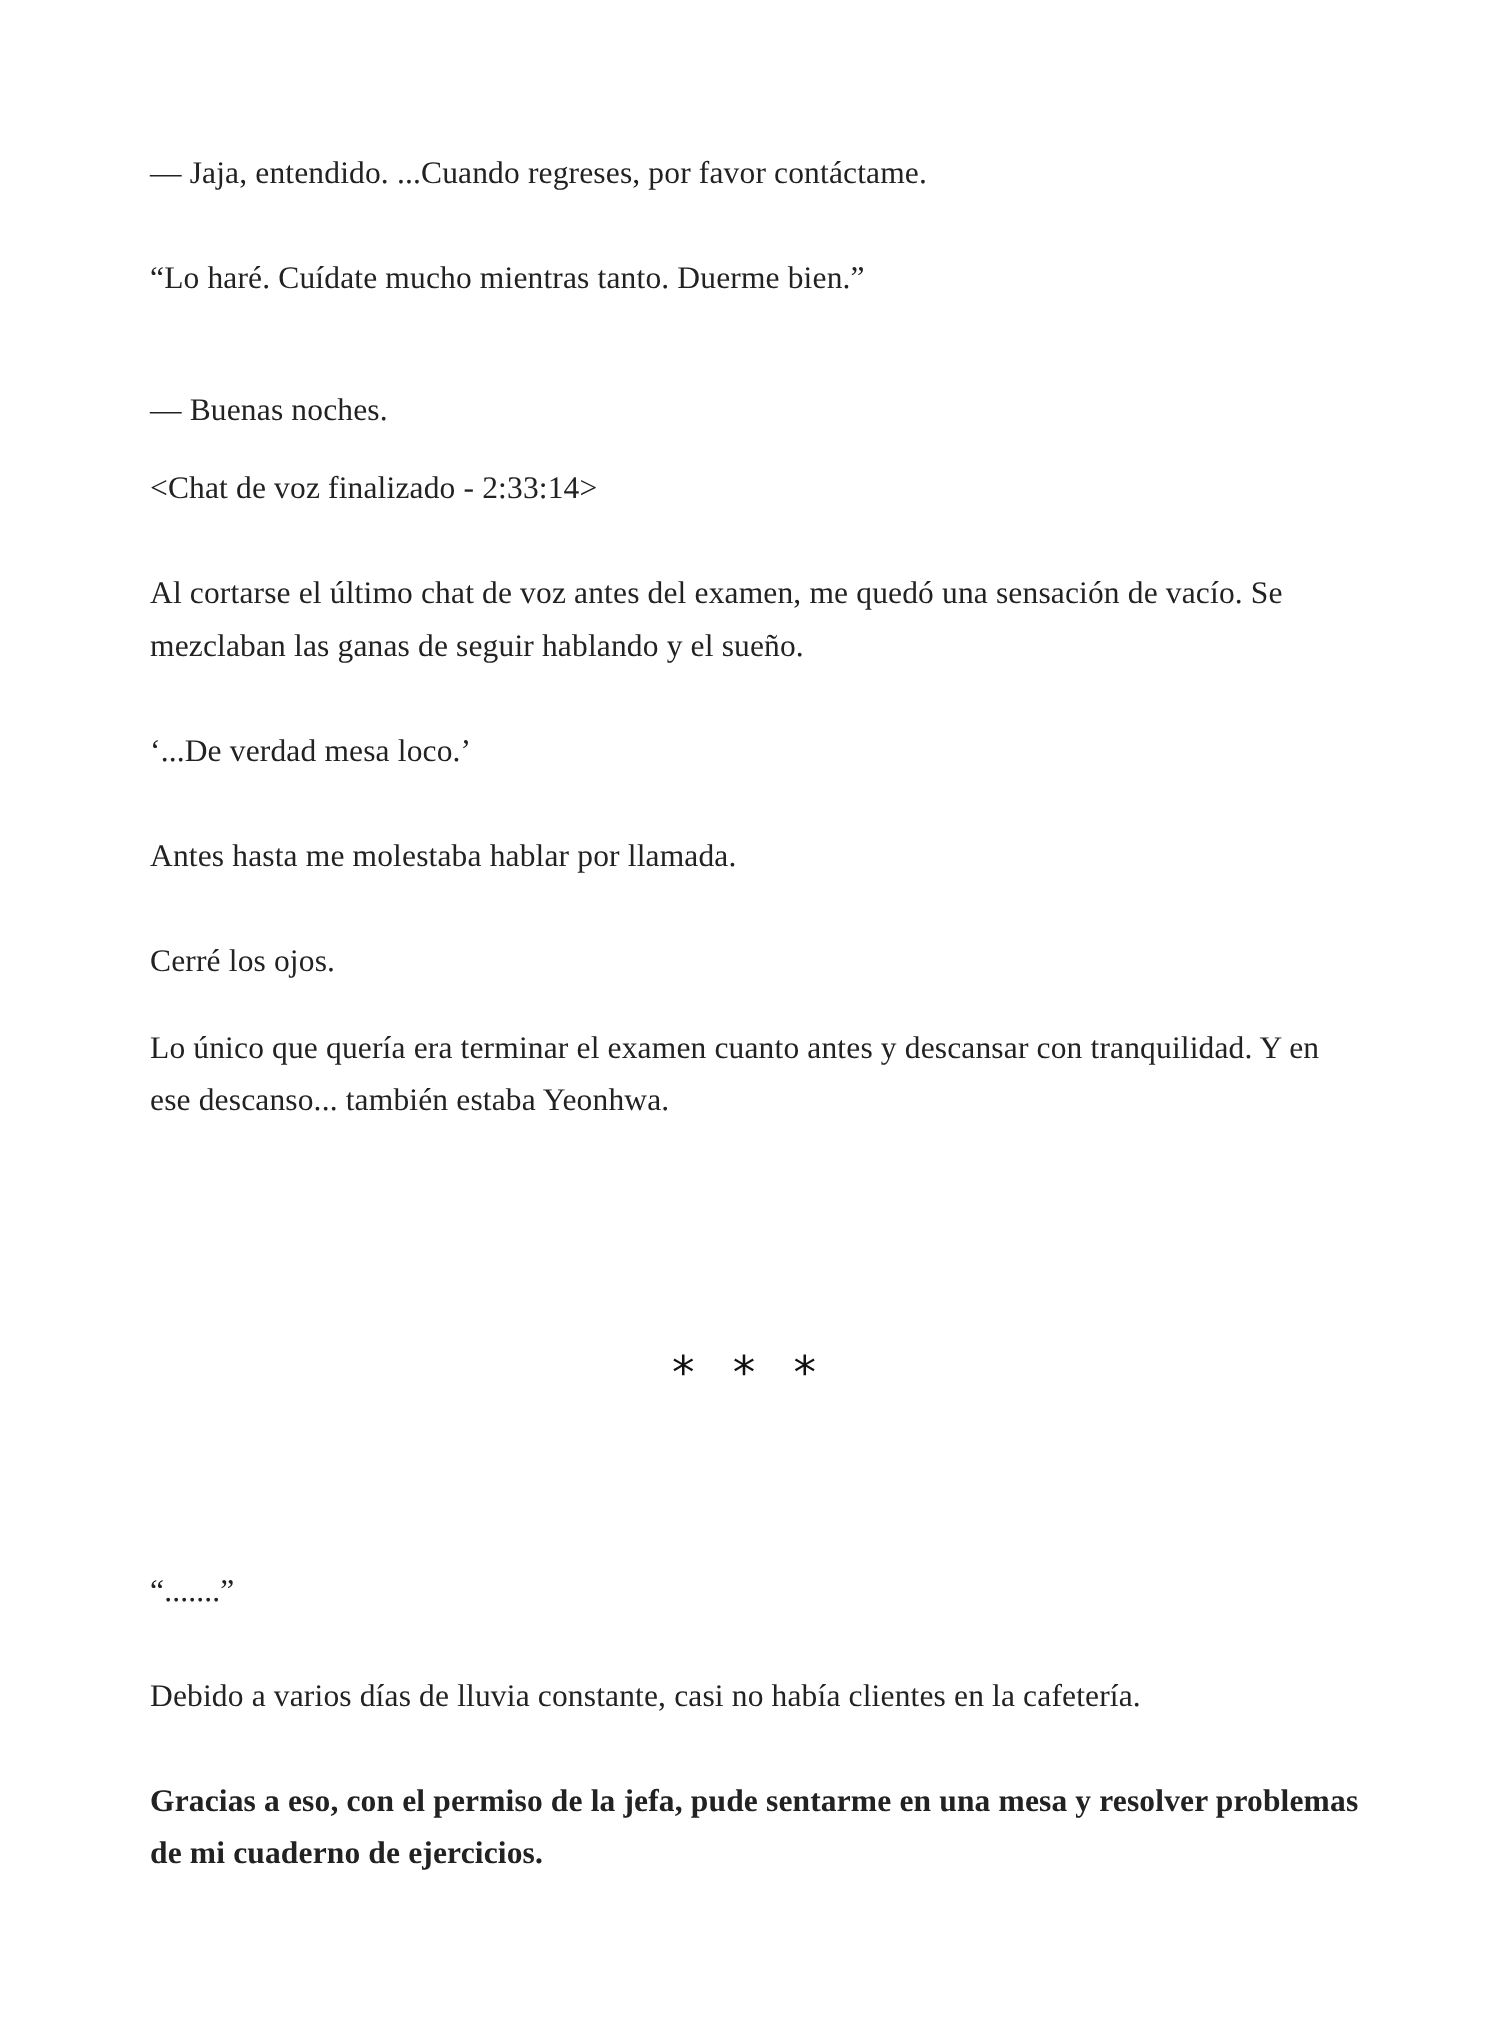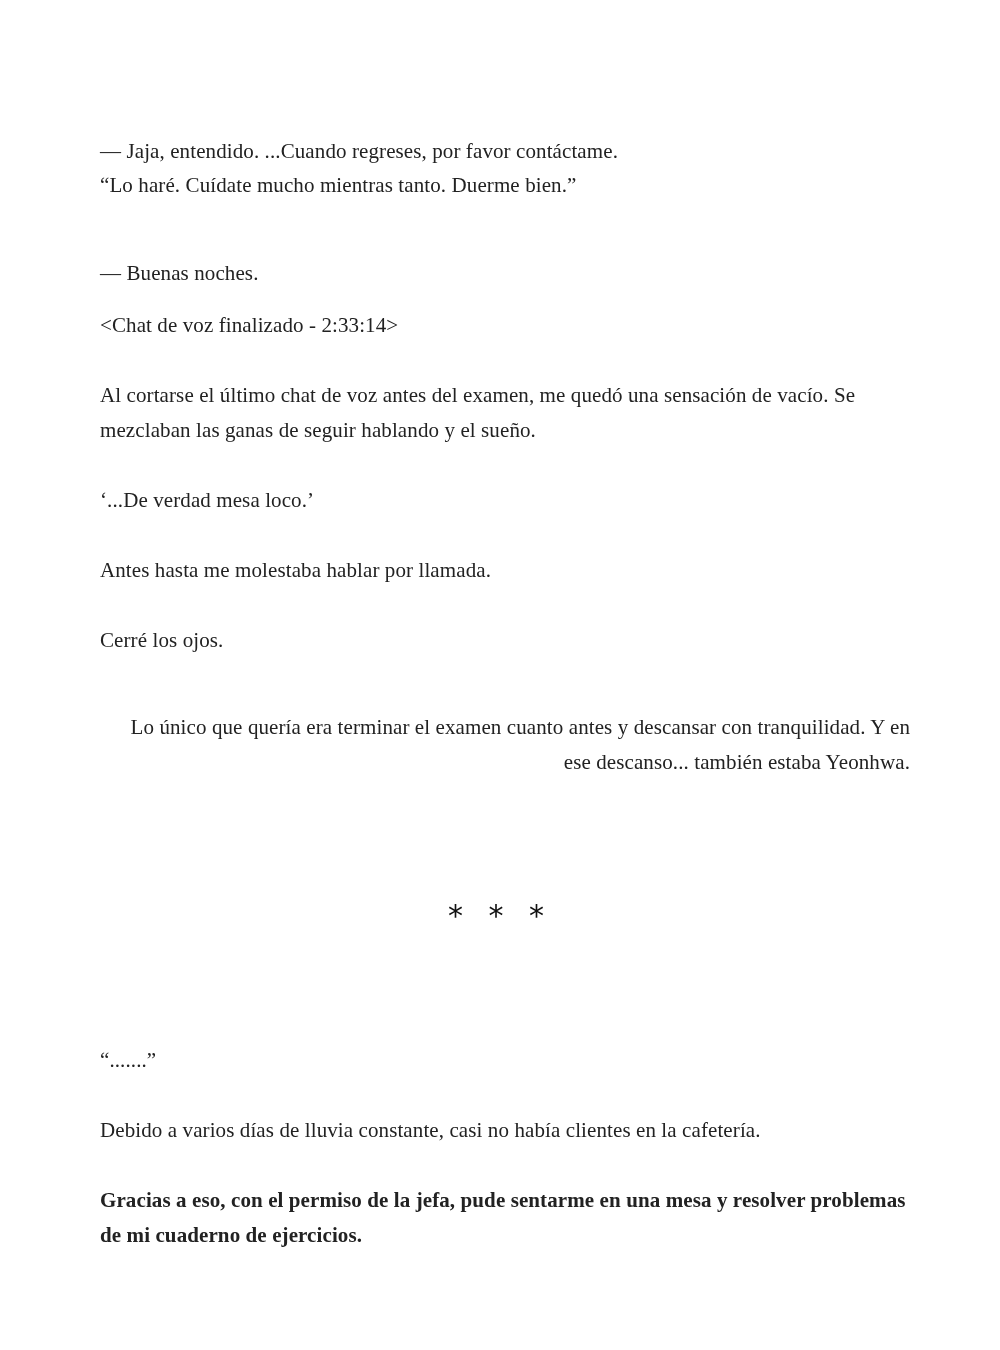--- a/index.html
+++ b/index.html
@@ -46,7 +46,7 @@
 <body>
 
 <div class="page">
-  <p class="p" style="top:98px;margin-top:36px;">— Jaja, entendido. ...Cuando regreses, por favor contáctame.</p>
+  <p class="p" style="top:98px;">— Jaja, entendido. ...Cuando regreses, por favor contáctame.</p>
   <p class="p" style="top:168px;">“Lo haré. Cuídate mucho mientras tanto. Duerme bien.”</p>
   <p class="p" style="top:256px;">— Buenas noches.</p>
   <p class="p" style="top:308px;">&lt;Chat de voz finalizado - 2:33:14&gt;</p>

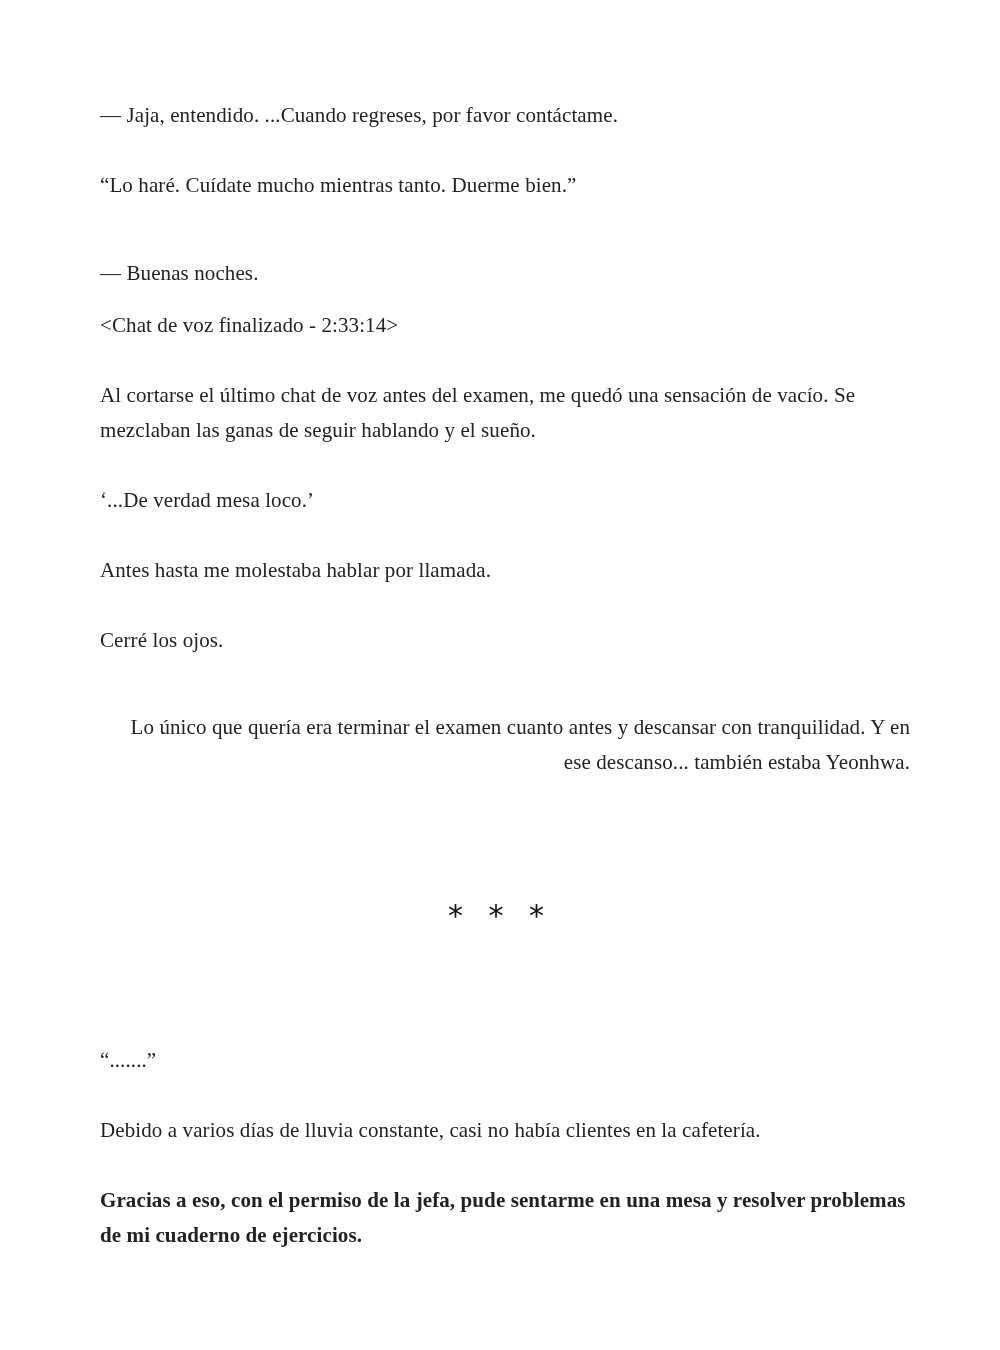--- a/index.html
+++ b/index.html
@@ -54,7 +54,7 @@
   <p class="p" style="top:483px;">‘...De verdad mesa loco.’</p>
   <p class="p" style="top:553px;">Antes hasta me molestaba hablar por llamada.</p>
   <p class="p" style="top:623px;">Cerré los ojos.</p>
-  <p class="p" style="top:710px;text-align:right;">Lo único que quería era terminar el examen cuanto antes y descansar con tranquilidad. Y en ese descanso... también estaba Yeonhwa.</p>
+  <p class="p" style="top:681px;">Lo único que quería era terminar el examen cuanto antes y descansar con tranquilidad. Y en ese descanso... también estaba Yeonhwa.</p>
 
   <div class="divider" style="top:898px;">* * *</div>
 

